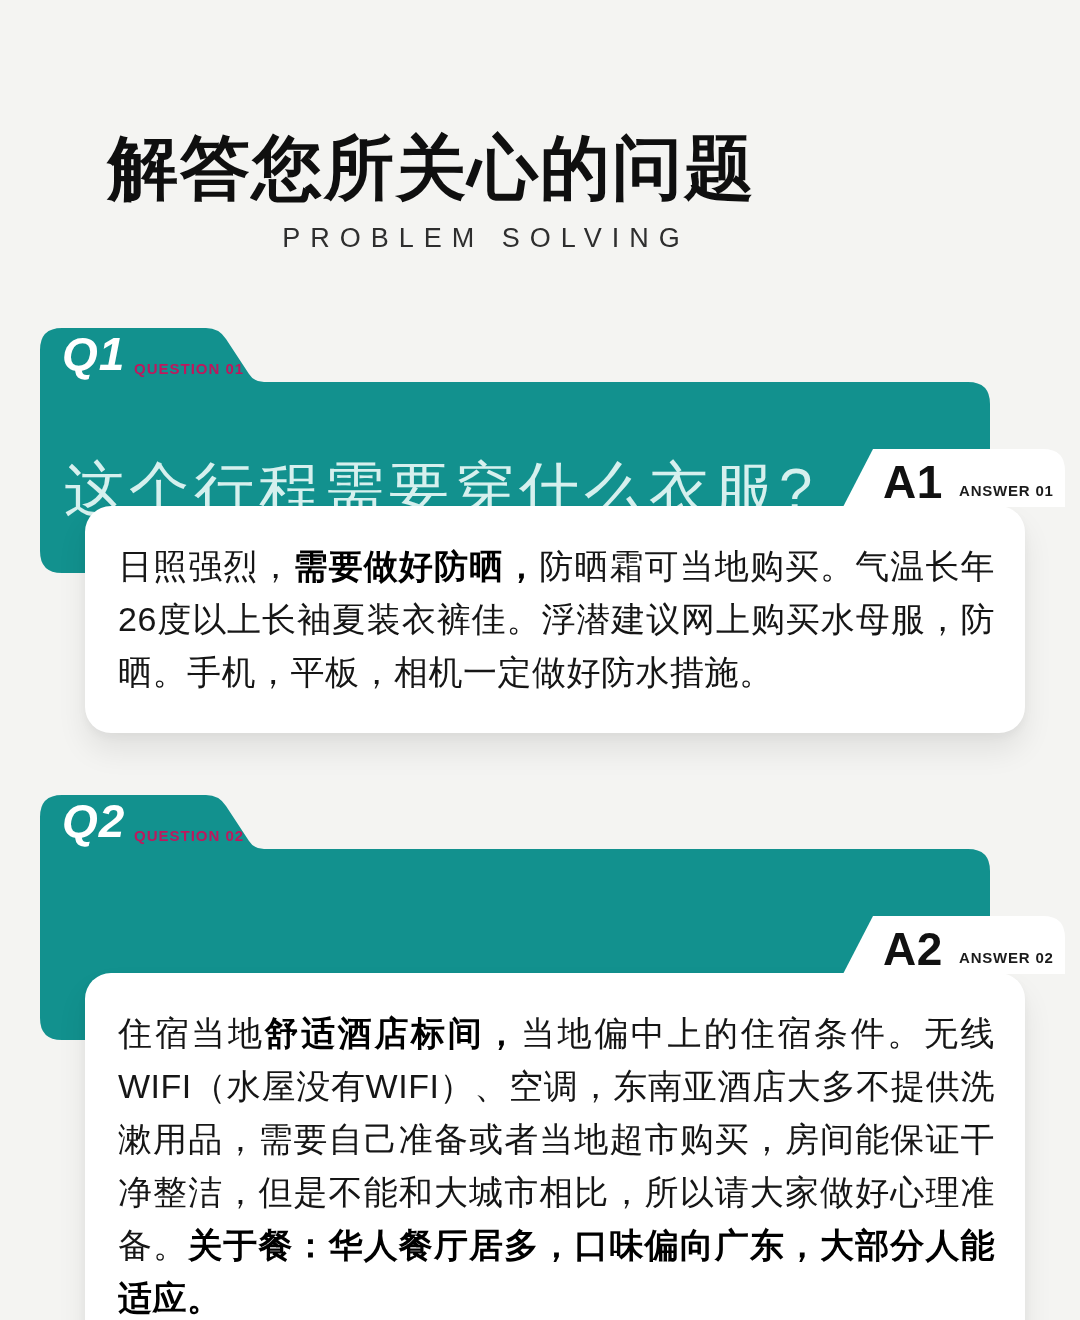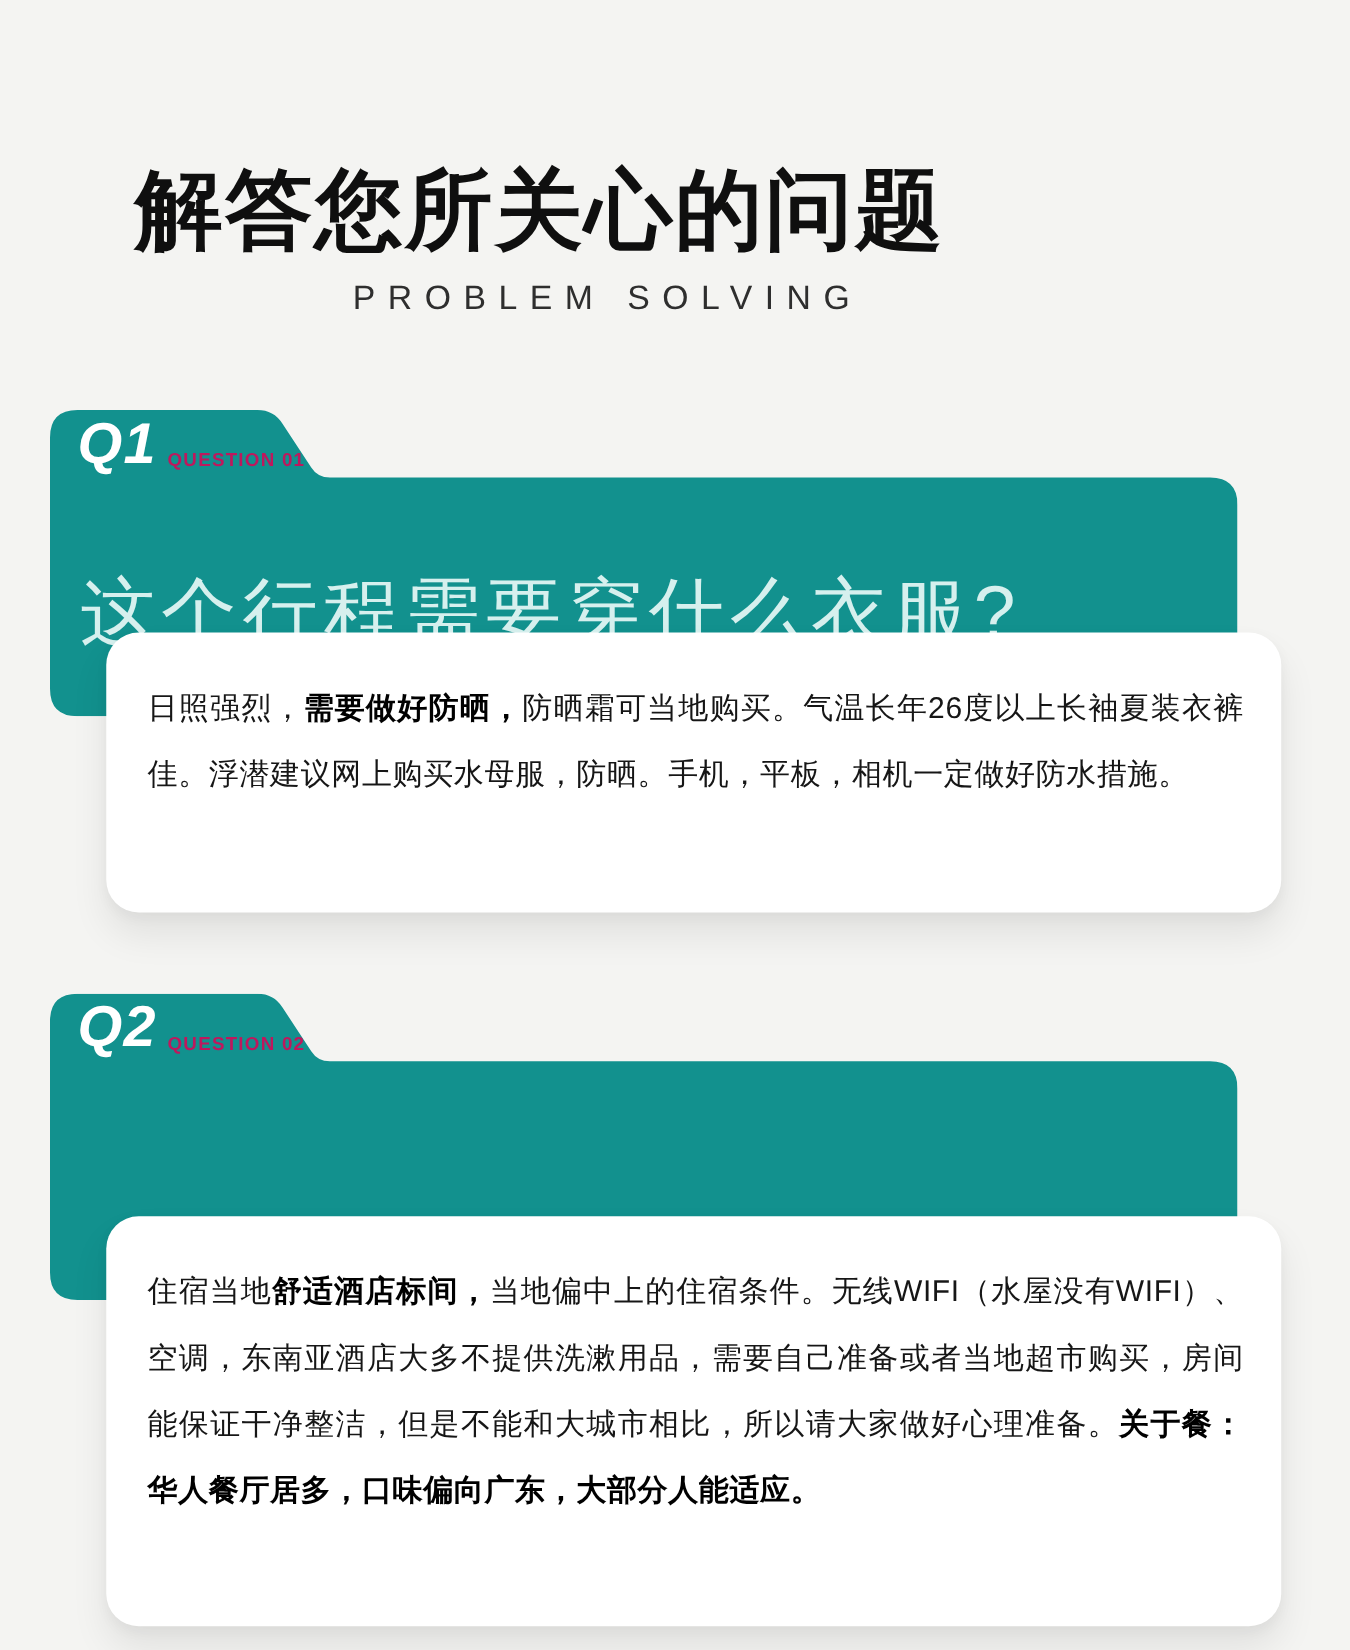--- a/index.html
+++ b/index.html
@@ -97,6 +97,13 @@
   <div class="q-sub">QUESTION 01</div>
   <div class="q-text">这个行程需要穿什么衣服?</div>
   <div class="card" style="min-height:224px;"><span>日照强烈，</span><span class="b">需要做好防晒，</span><span>防晒霜可当地购买。气温长年26度以上长袖夏装衣裤佳。浮潜建议网上购买水母服，防晒。手机，平板，相机一定做好防水措施。</span></div>
+  <div class="a-tab">
+    <svg viewBox="0 0 230 58" aria-hidden="true">
+      <path d="M 38 0 L 208 0 Q 230 0 230 22 L 230 58 L 8 58 Z" fill="#ffffff" style="fill:var(--card)"></path>
+    </svg>
+    <span class="a-big">A1</span>
+    <span class="a-sub">ANSWER 01</span>
+  </div>
 </section>
 
 <section class="faq" style="top:795px;height:525px;">

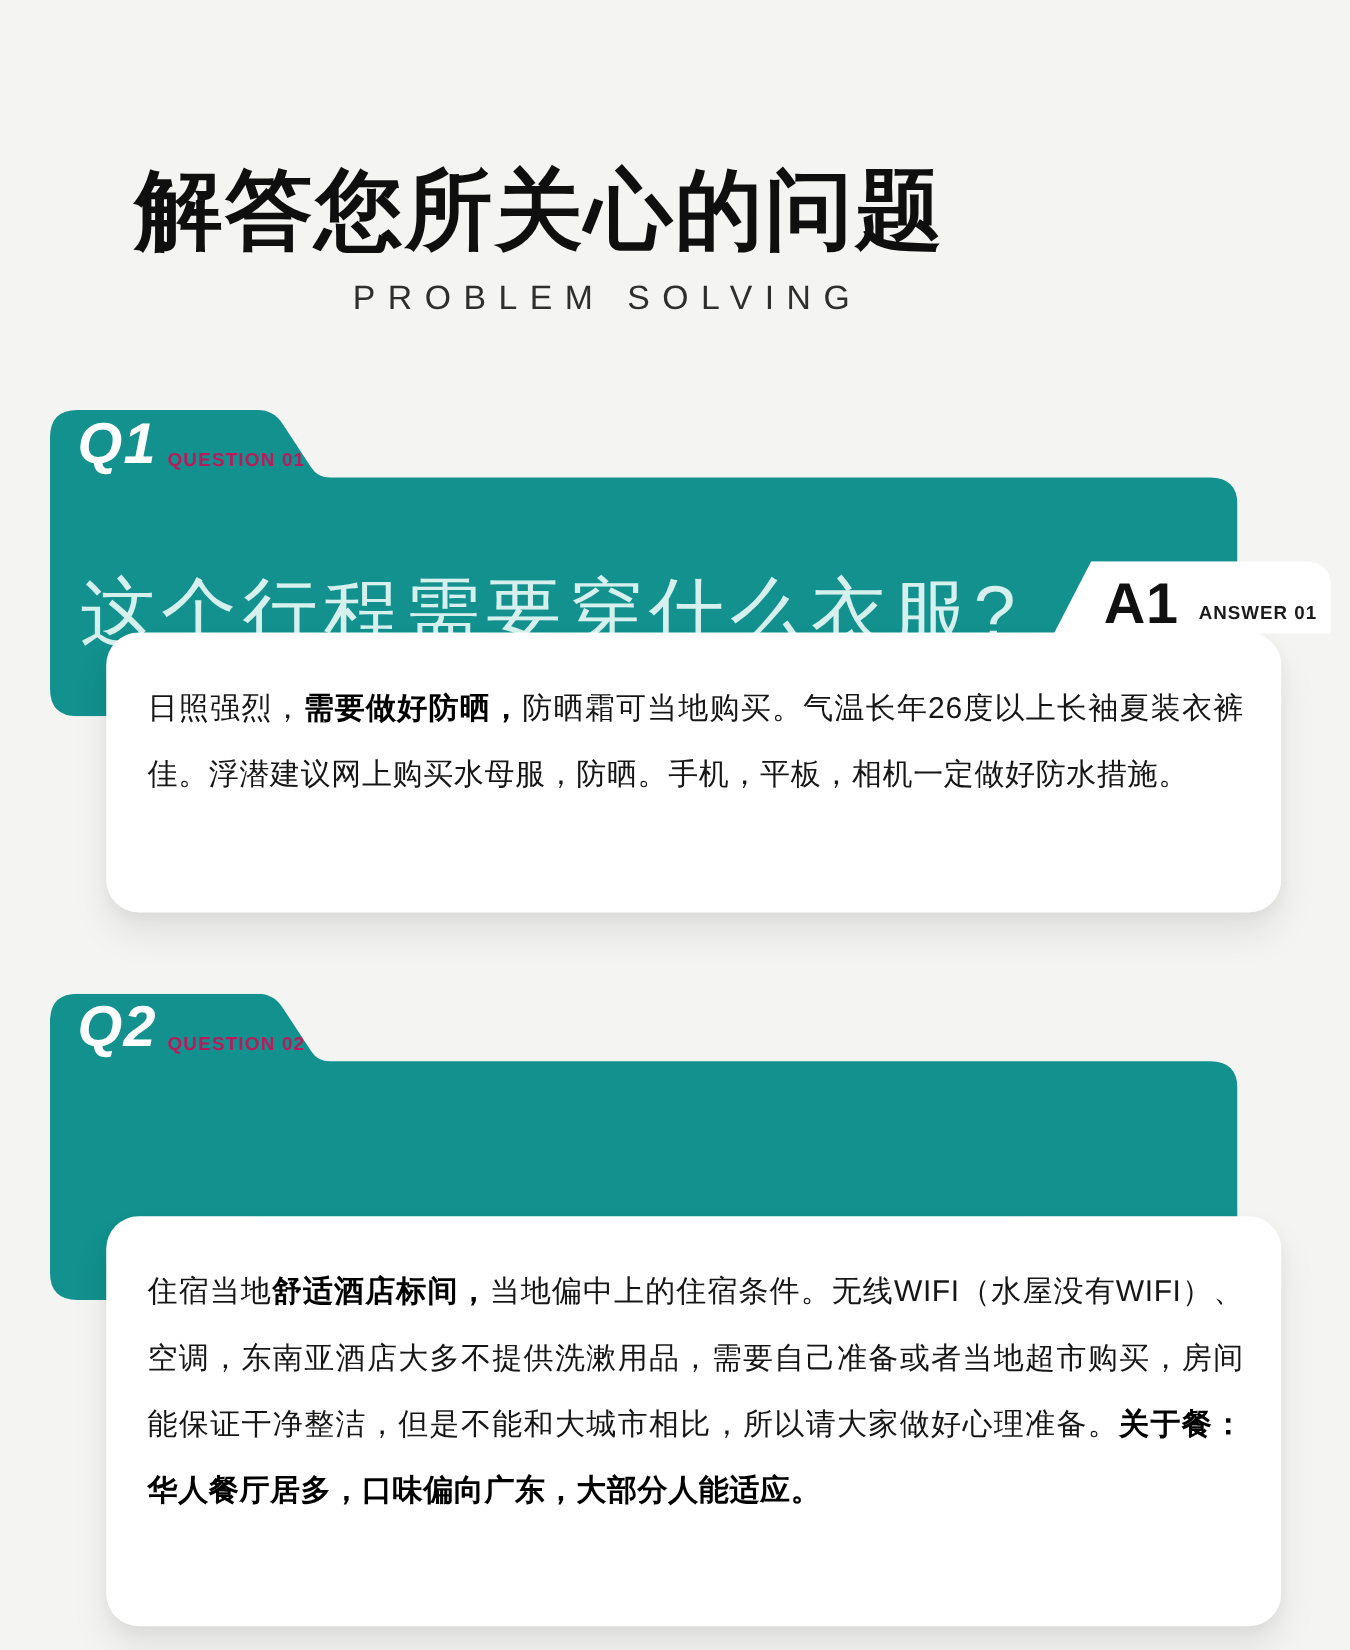--- a/index.html
+++ b/index.html
@@ -77,7 +77,7 @@
     border-radius:26px;
     padding:34px 30px 34px 33px;
     box-shadow:0 18px 30px rgba(0,0,0,0.08),0 4px 10px rgba(0,0,0,0.04);
-    font-size:24px;line-height:53px;color:var(--body-text);
+    font-size:34px;line-height:53px;color:var(--body-text);
     letter-spacing:0.5px;
     text-align:justify;
   }

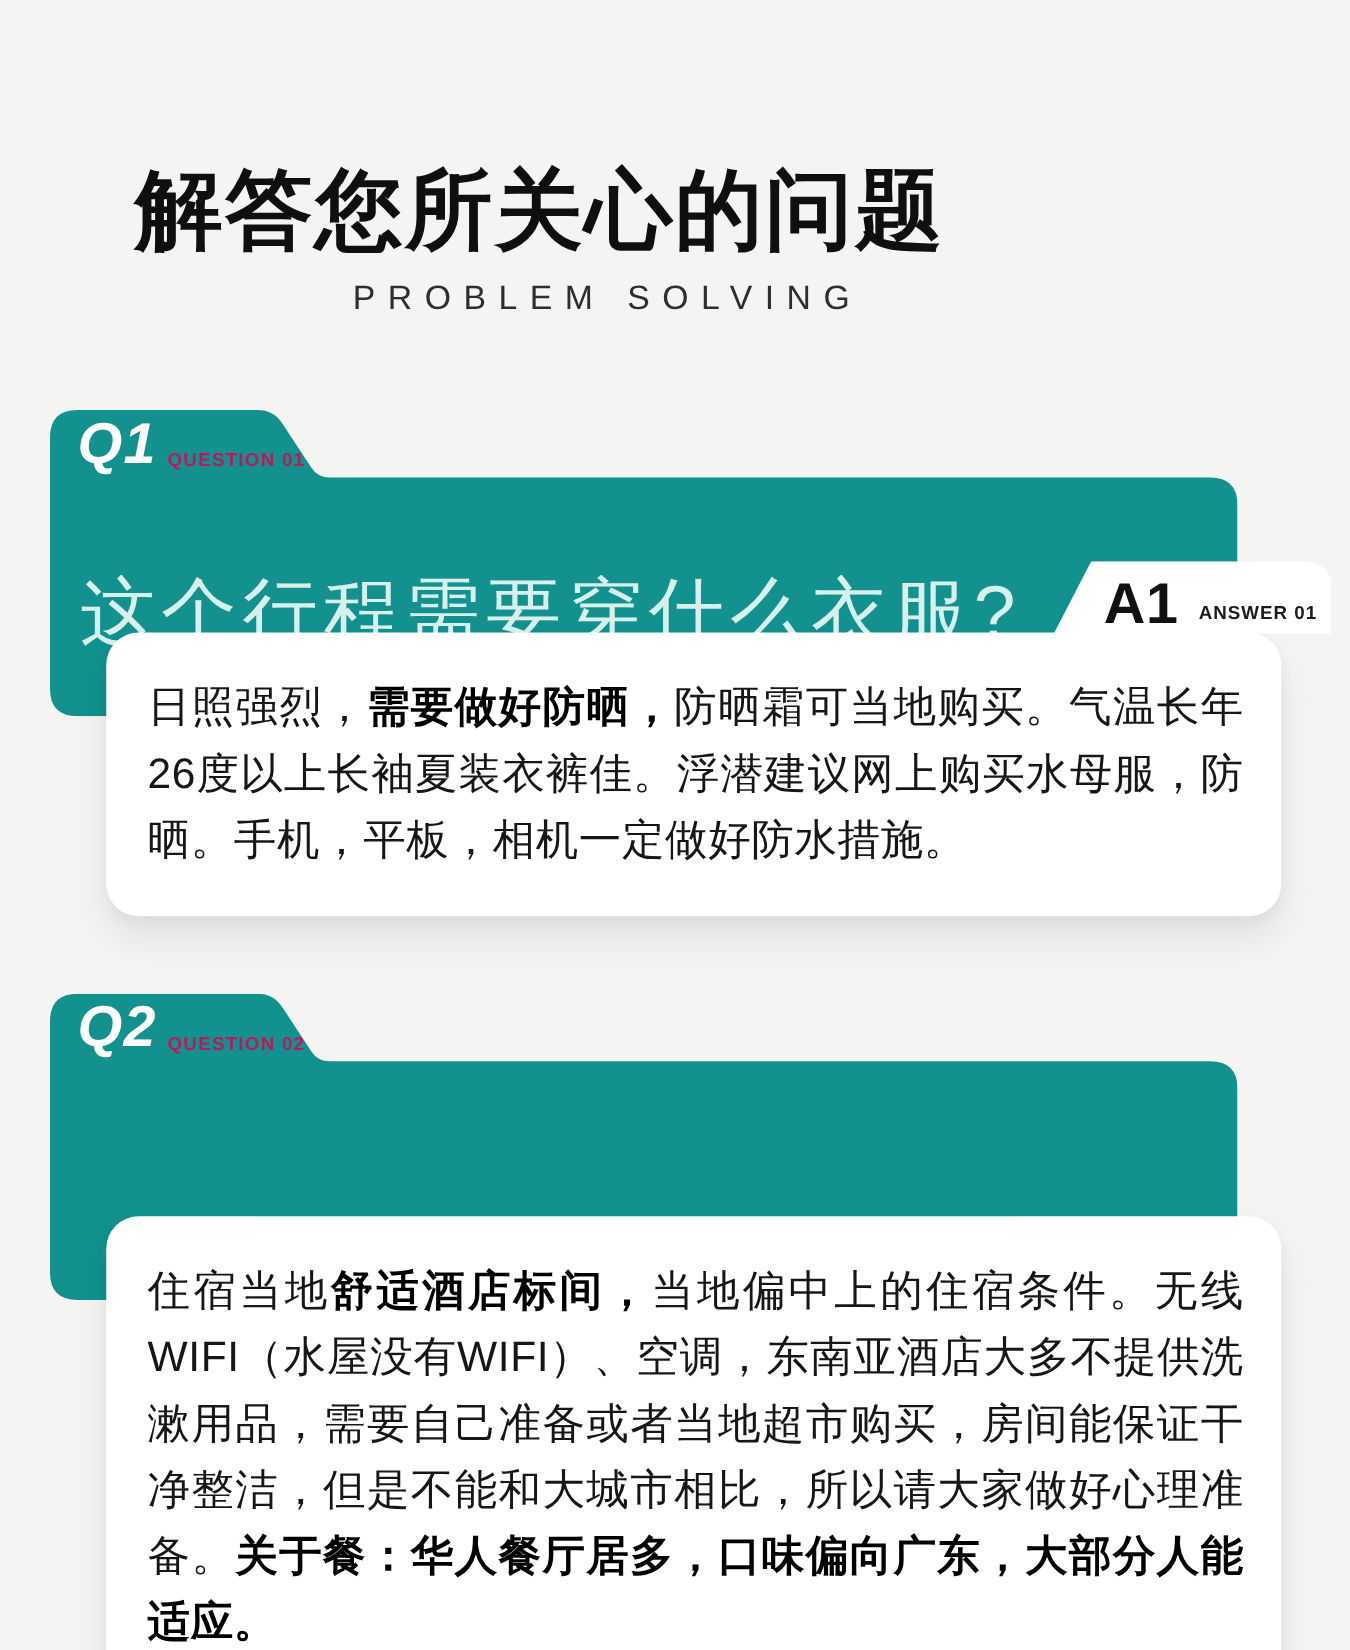--- a/index.html
+++ b/index.html
@@ -113,6 +113,13 @@
   <div class="q-big">Q2</div>
   <div class="q-sub">QUESTION 02</div>
   <div class="card" style="min-height:328px;"><span>住宿当地</span><span class="b">舒适酒店标间，</span><span>当地偏中上的住宿条件。无线WIFI（水屋没有WIFI）、空调，东南亚酒店大多不提供洗漱用品，需要自己准备或者当地超市购买，房间能保证干净整洁，但是不能和大城市相比，所以请大家做好心理准备。</span><span class="b">关于餐：华人餐厅居多，口味偏向广东，大部分人能适应。</span></div>
+  <div class="a-tab">
+    <svg viewBox="0 0 230 58" aria-hidden="true">
+      <path d="M 38 0 L 208 0 Q 230 0 230 22 L 230 58 L 8 58 Z" fill="#ffffff" style="fill:var(--card)"></path>
+    </svg>
+    <span class="a-big">A2</span>
+    <span class="a-sub">ANSWER 02</span>
+  </div>
 </section>
 
 </body></html>

